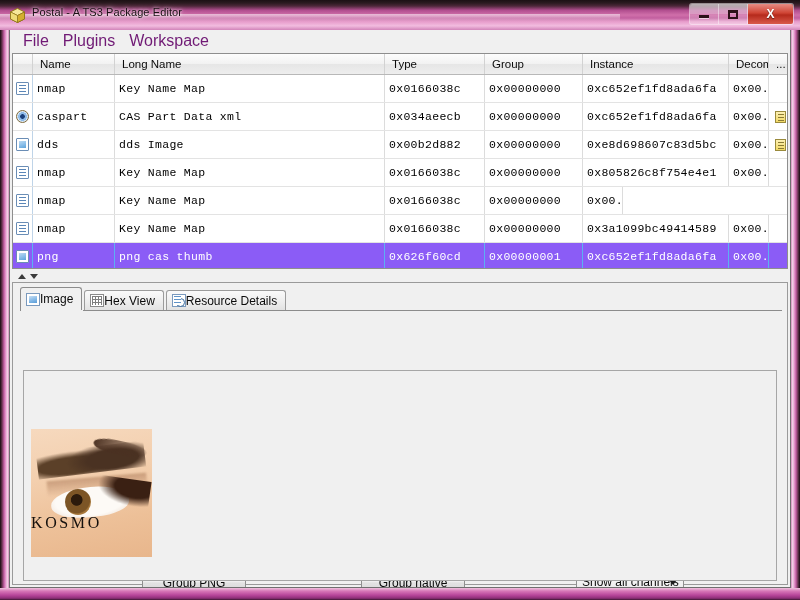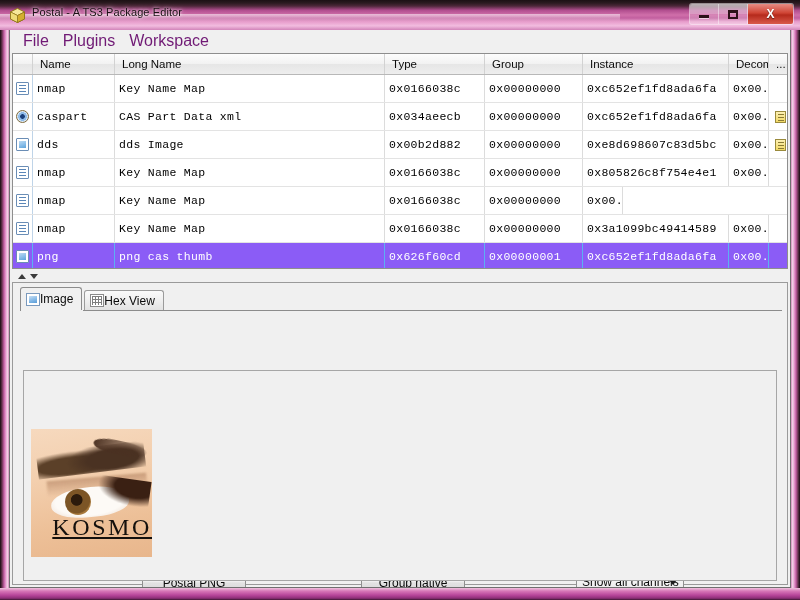--- a/index.html
+++ b/index.html
@@ -513,6 +513,10 @@
           <span class="tab-ico ti-hex"></span>
           <span>Hex View</span>
         </div>
+        <div class="tab">
+          <span class="tab-ico ti-res"></span>
+          <span>Resource Details</span>
+        </div>
       </div>
       <div id="tab-underline"></div>
       <div id="tab-underline-mask"></div>

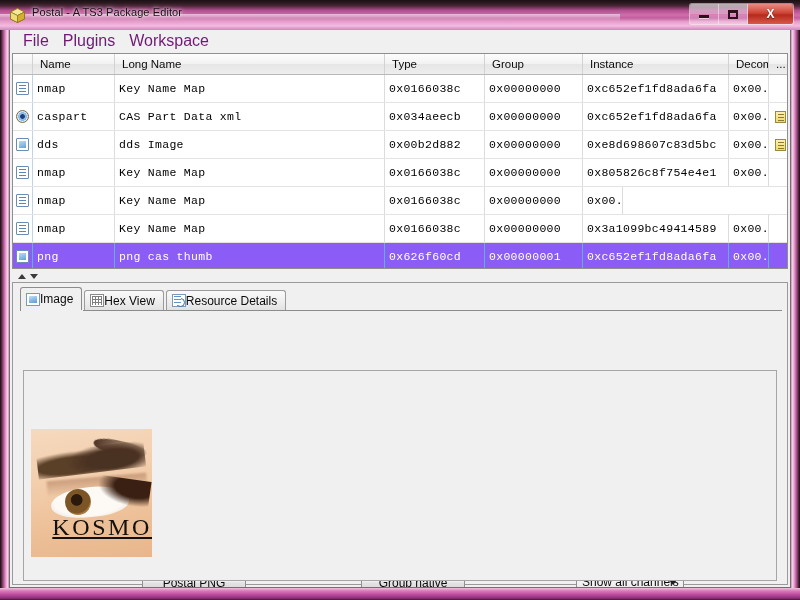--- a/index.html
+++ b/index.html
@@ -334,8 +334,8 @@
   }
   #thumb-title {
     position: absolute; left: 0; top: 86px; width: 121px;
-    text-align: right; font-family: "Liberation Serif", serif;
-    font-size: 24px; color: #14100d; letter-spacing: 2.6px; line-height: 1; text-decoration: underline;
+    text-align: left; font-family: "Liberation Serif", serif;
+    font-size: 16px; color: #14100d; letter-spacing: 2.6px; line-height: 1;
   }
   #thumb-sub {
     position: absolute; left: 0; top: 124px; width: 121px;

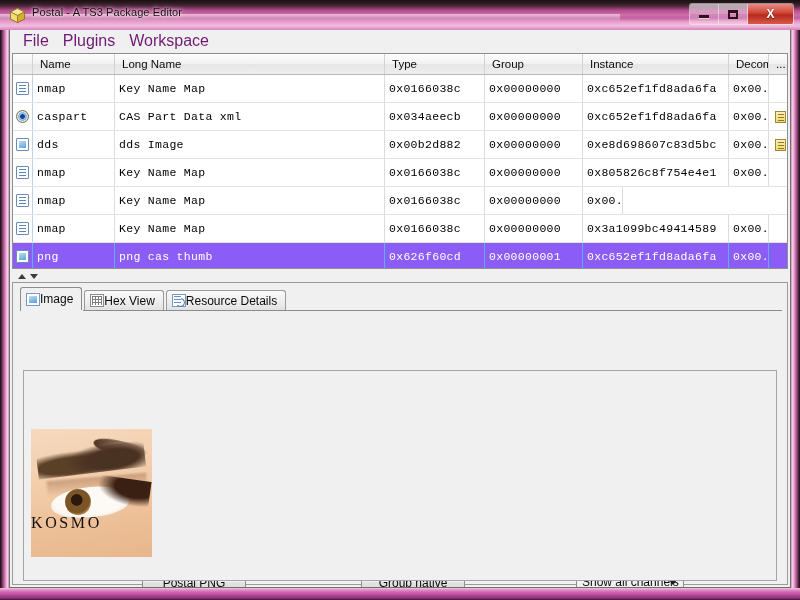--- a/index.html
+++ b/index.html
@@ -521,7 +521,7 @@
       <div id="tab-underline"></div>
       <div id="tab-underline-mask"></div>
 
-      <div class="btn" id="btn-export-png">Postal PNG</div>
+      <div class="btn" id="btn-export-png">Group PNG</div>
 
       <div class="btn" id="btn-export-nat">Group native</div>
 

